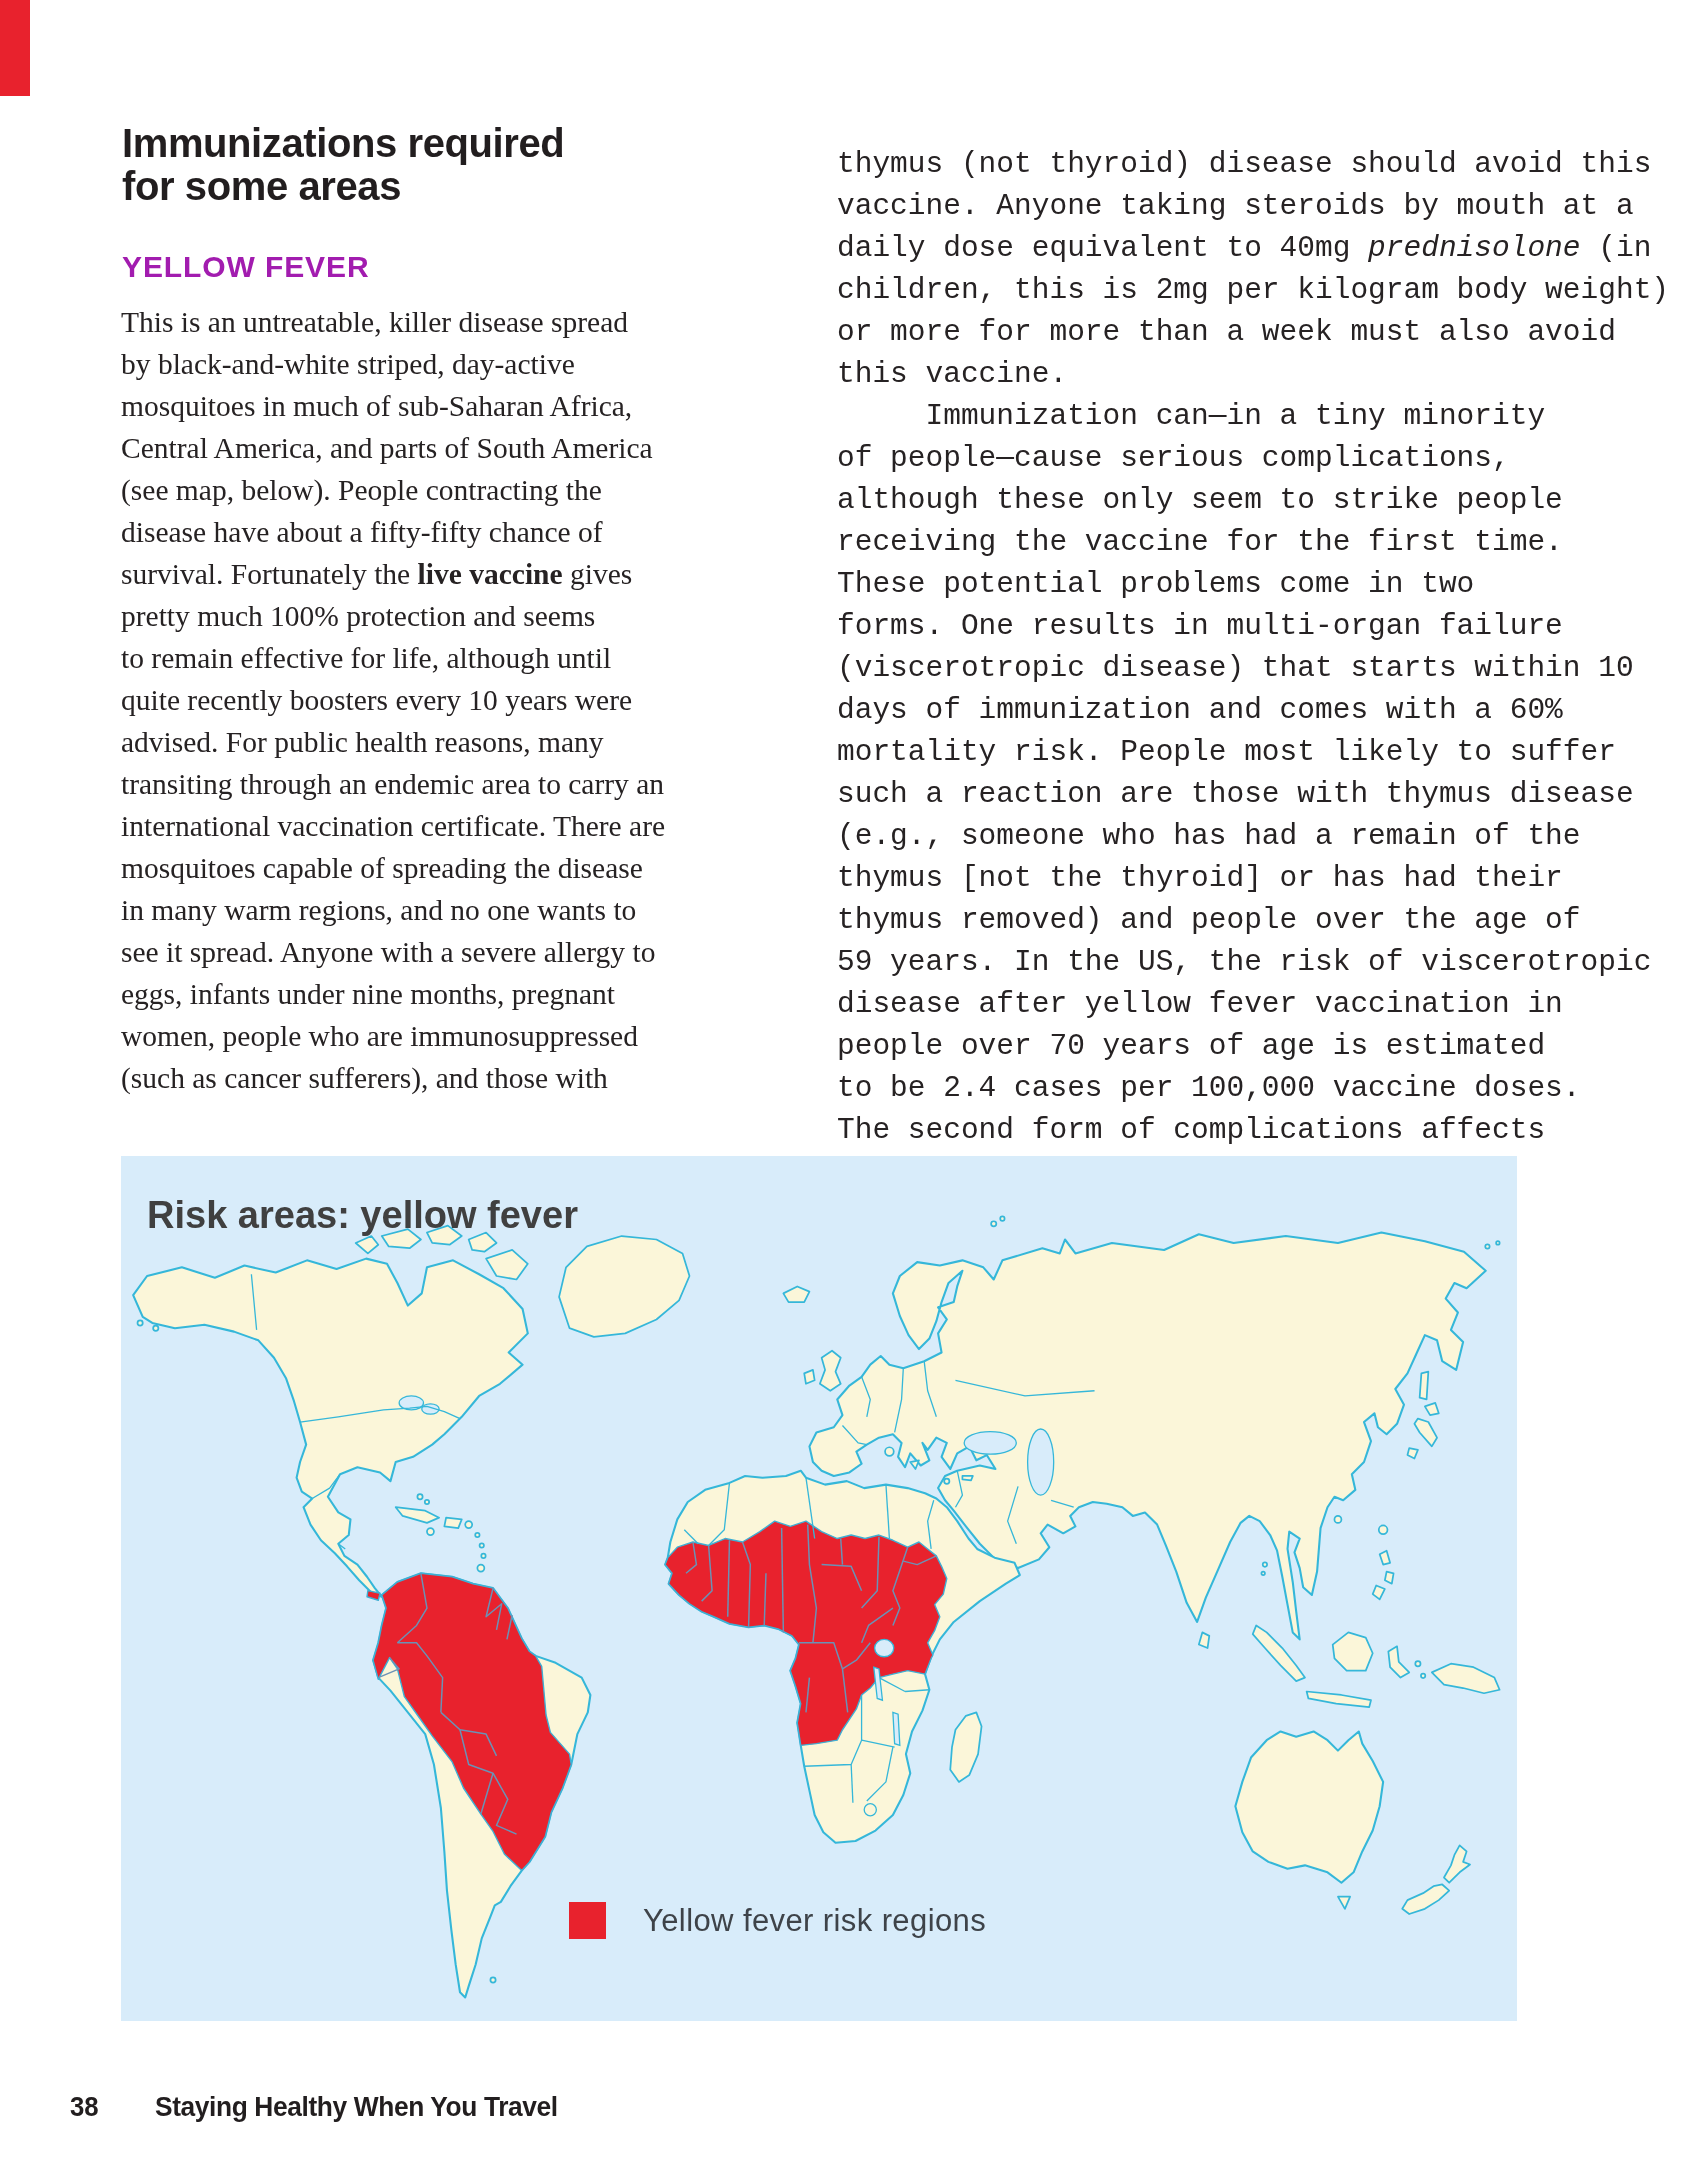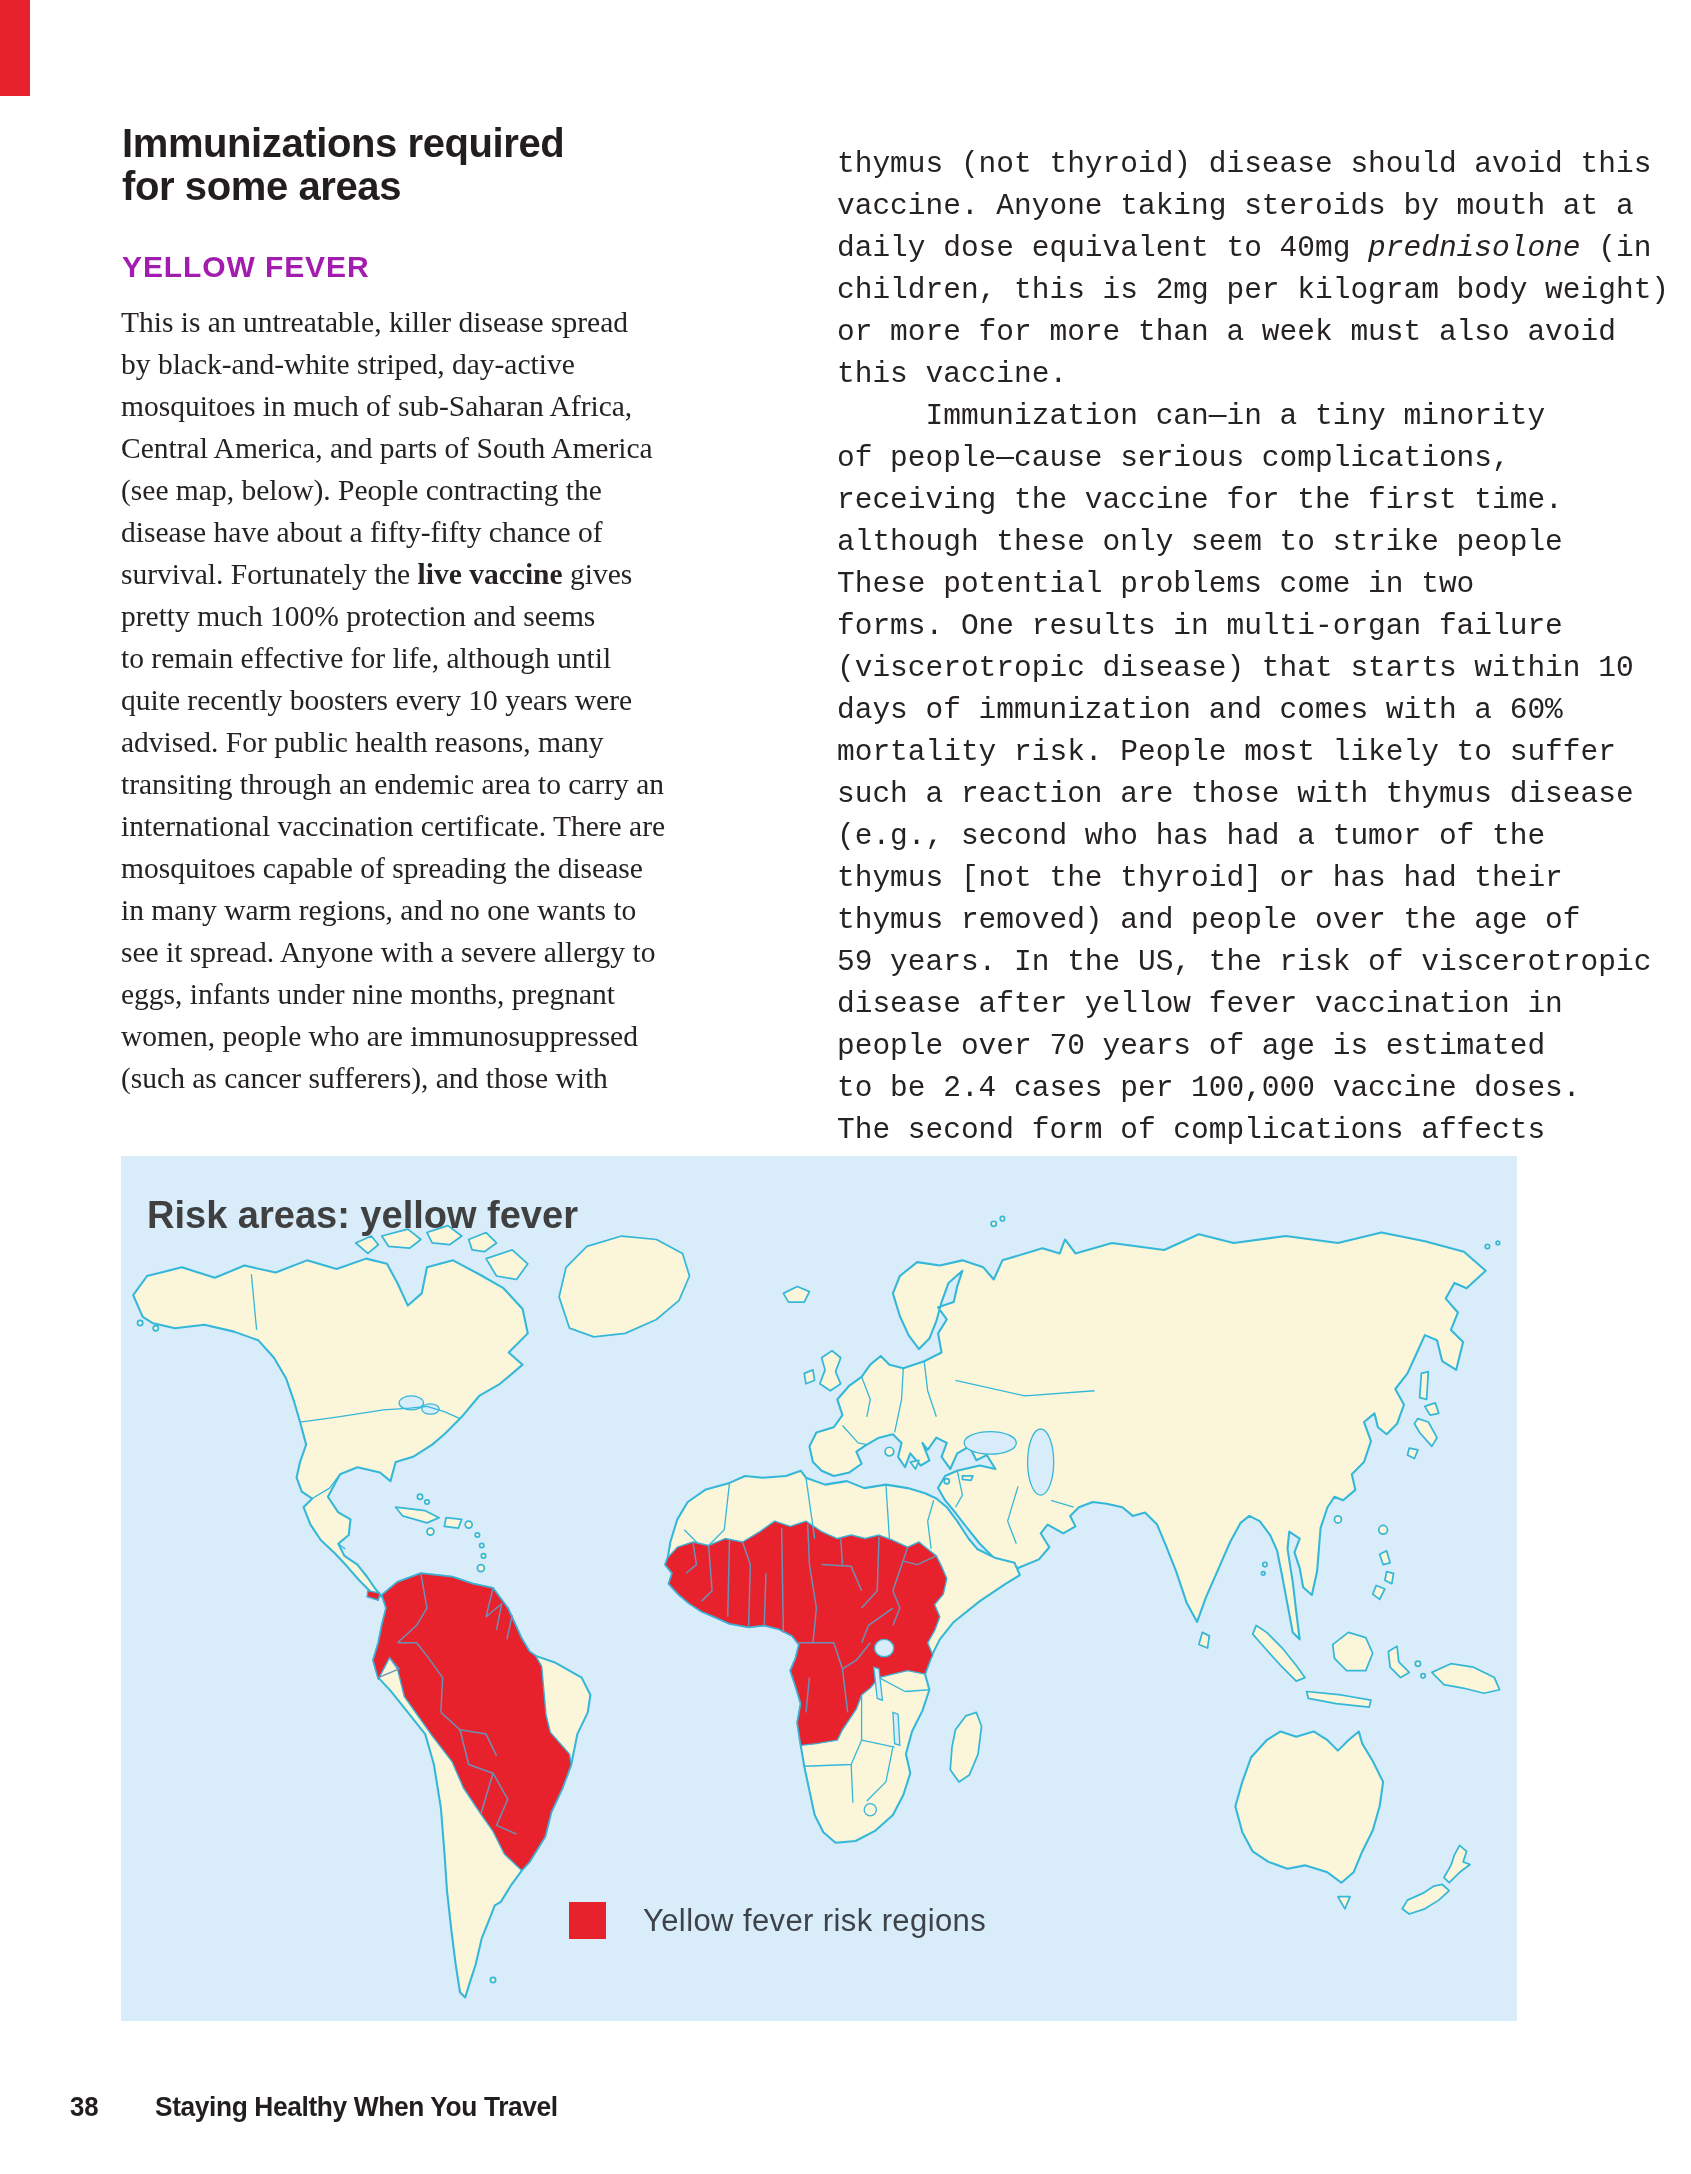--- a/index.html
+++ b/index.html
@@ -77,8 +77,8 @@
       <div class="tl">this vaccine.</div>
       <div class="tl">     Immunization can—in a tiny minority</div>
       <div class="tl">of people—cause serious complications,</div>
+      <div class="tl">although these only seem to strike people</div>
       <div class="tl">receiving the vaccine for the first time.</div>
-      <div class="tl">although these only seem to strike people</div>
       <div class="tl">These potential problems come in two</div>
       <div class="tl">forms. One results in multi-organ failure</div>
       <div class="tl">(viscerotropic disease) that starts within 10</div>

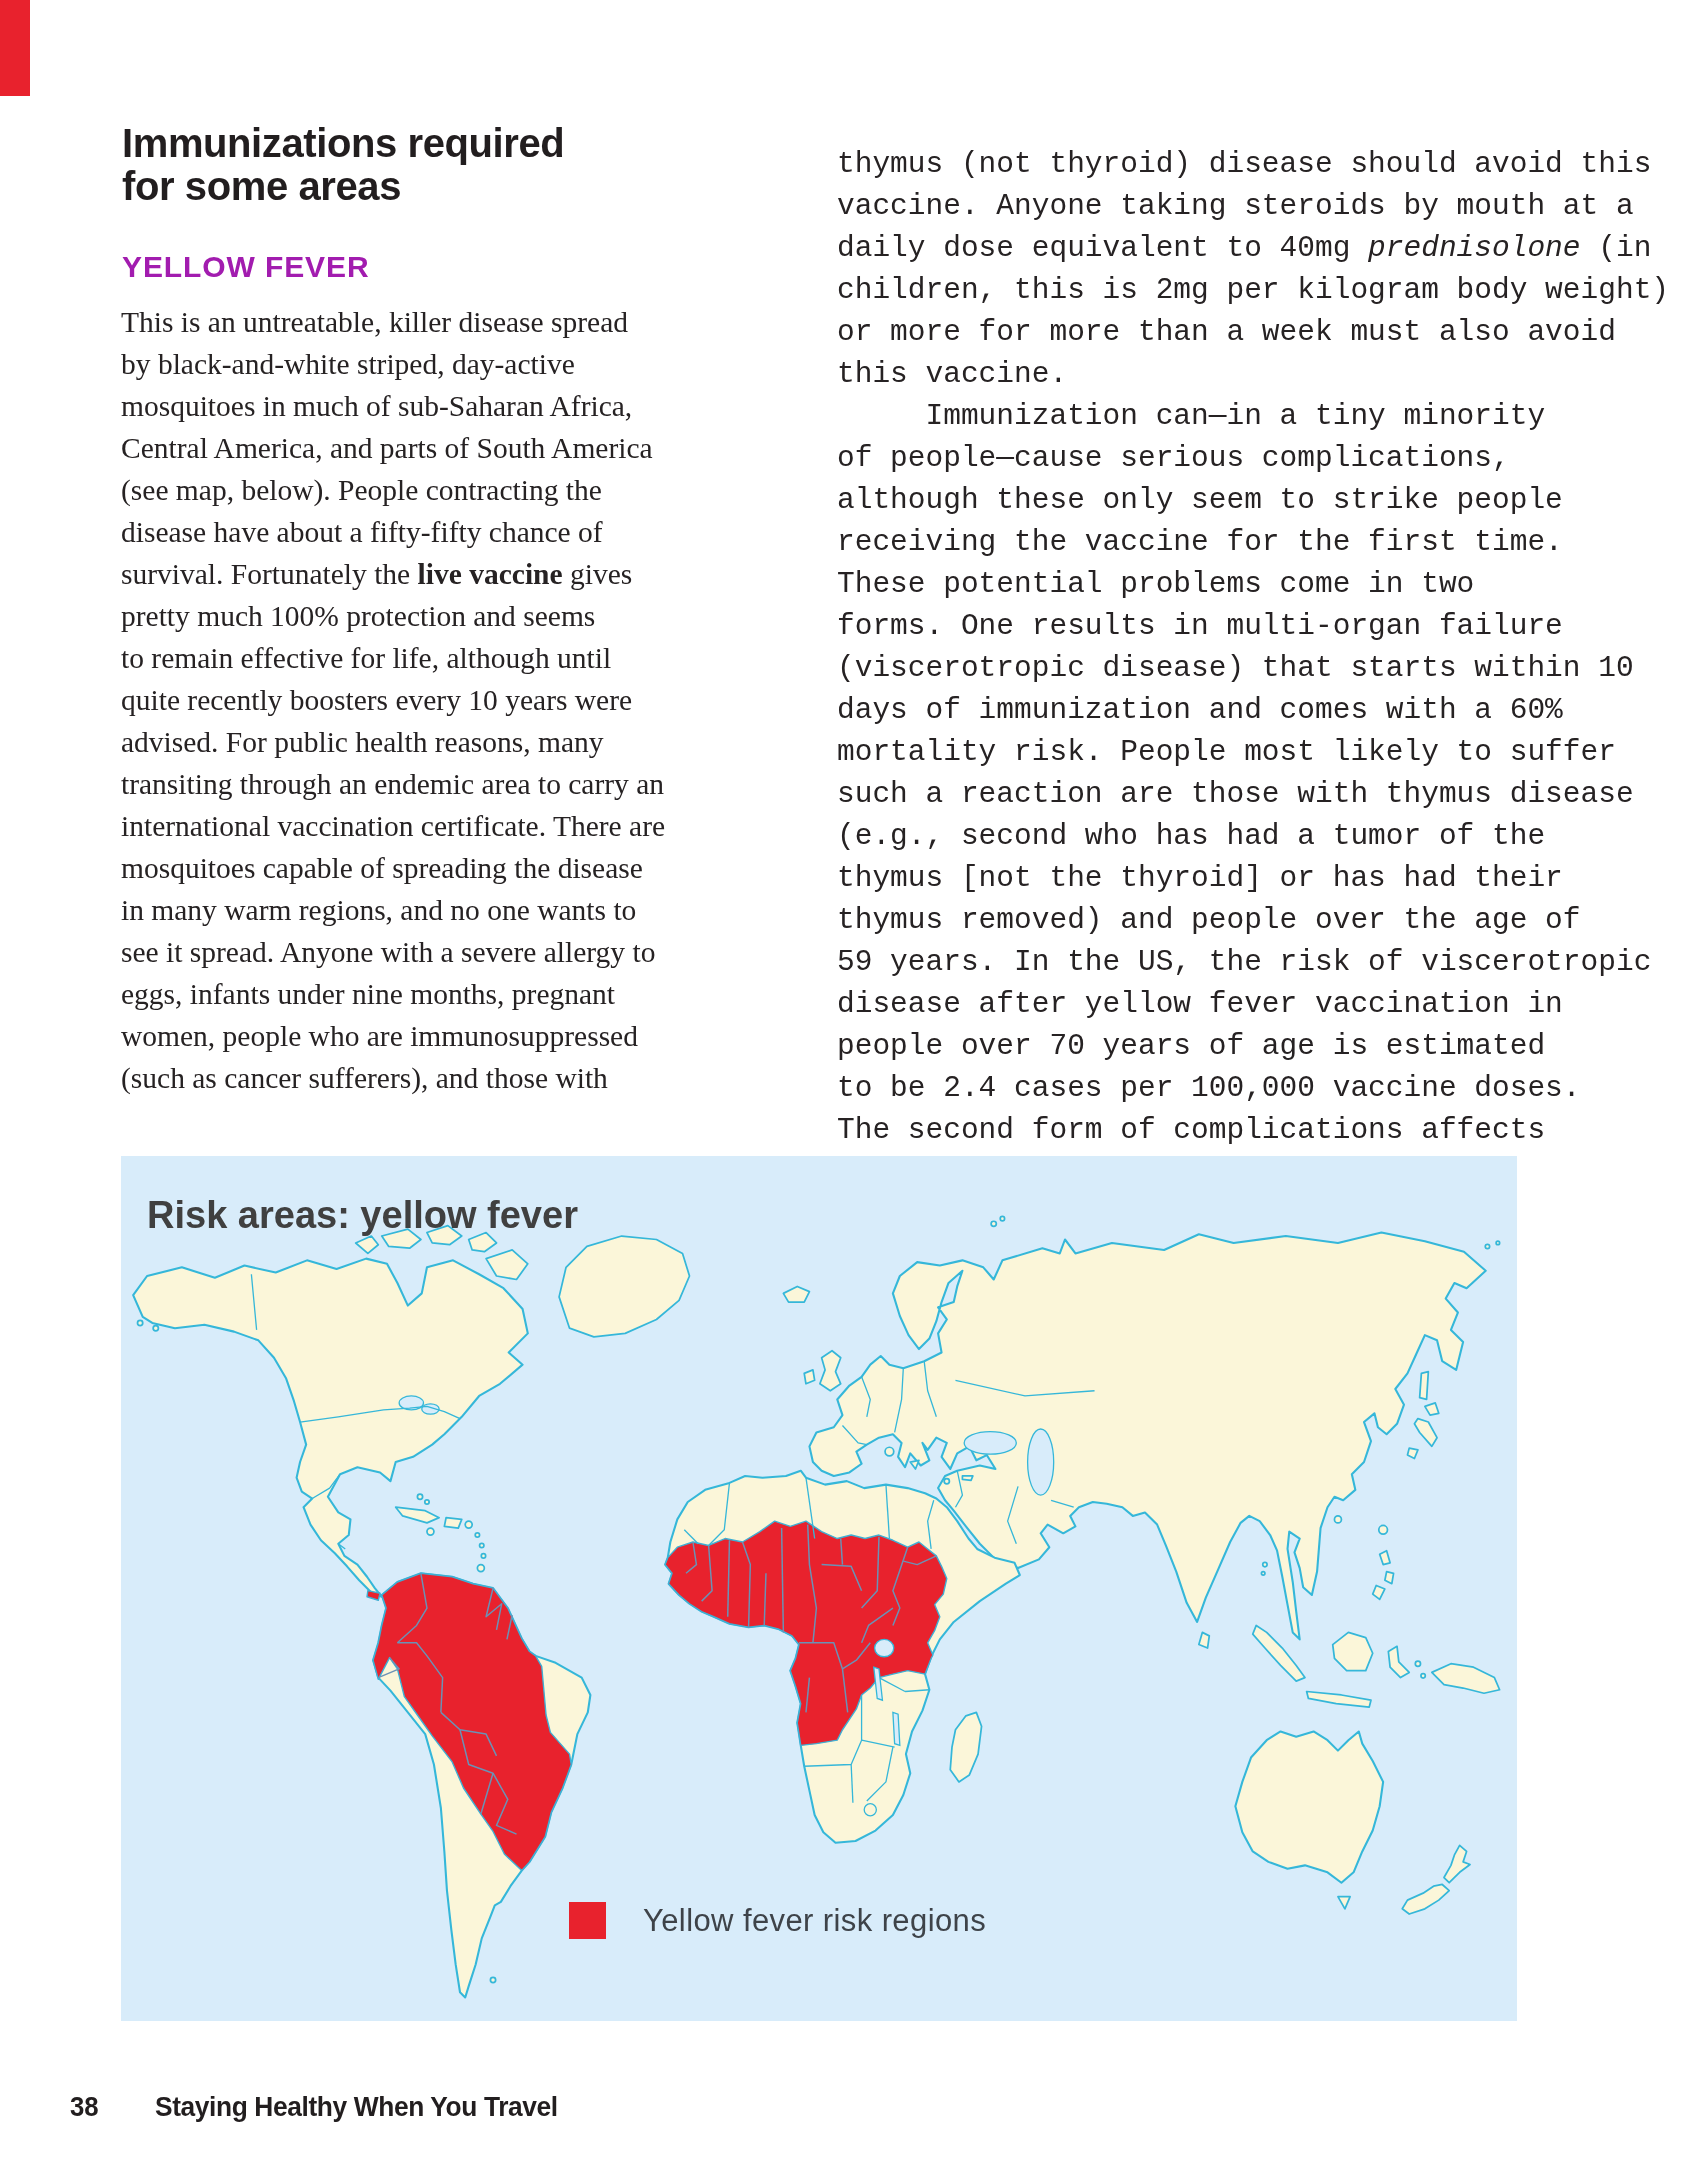--- a/index.html
+++ b/index.html
@@ -85,7 +85,7 @@
       <div class="tl">days of immunization and comes with a 60%</div>
       <div class="tl">mortality risk. People most likely to suffer</div>
       <div class="tl">such a reaction are those with thymus disease</div>
-      <div class="tl">(e.g., second who has had a tumor of the</div>
+      <div class="tl">(e.g., someone who has had a remain of the</div>
       <div class="tl">thymus [not the thyroid] or has had their</div>
       <div class="tl">thymus removed) and people over the age of</div>
       <div class="tl">59 years. In the US, the risk of viscerotropic</div>

